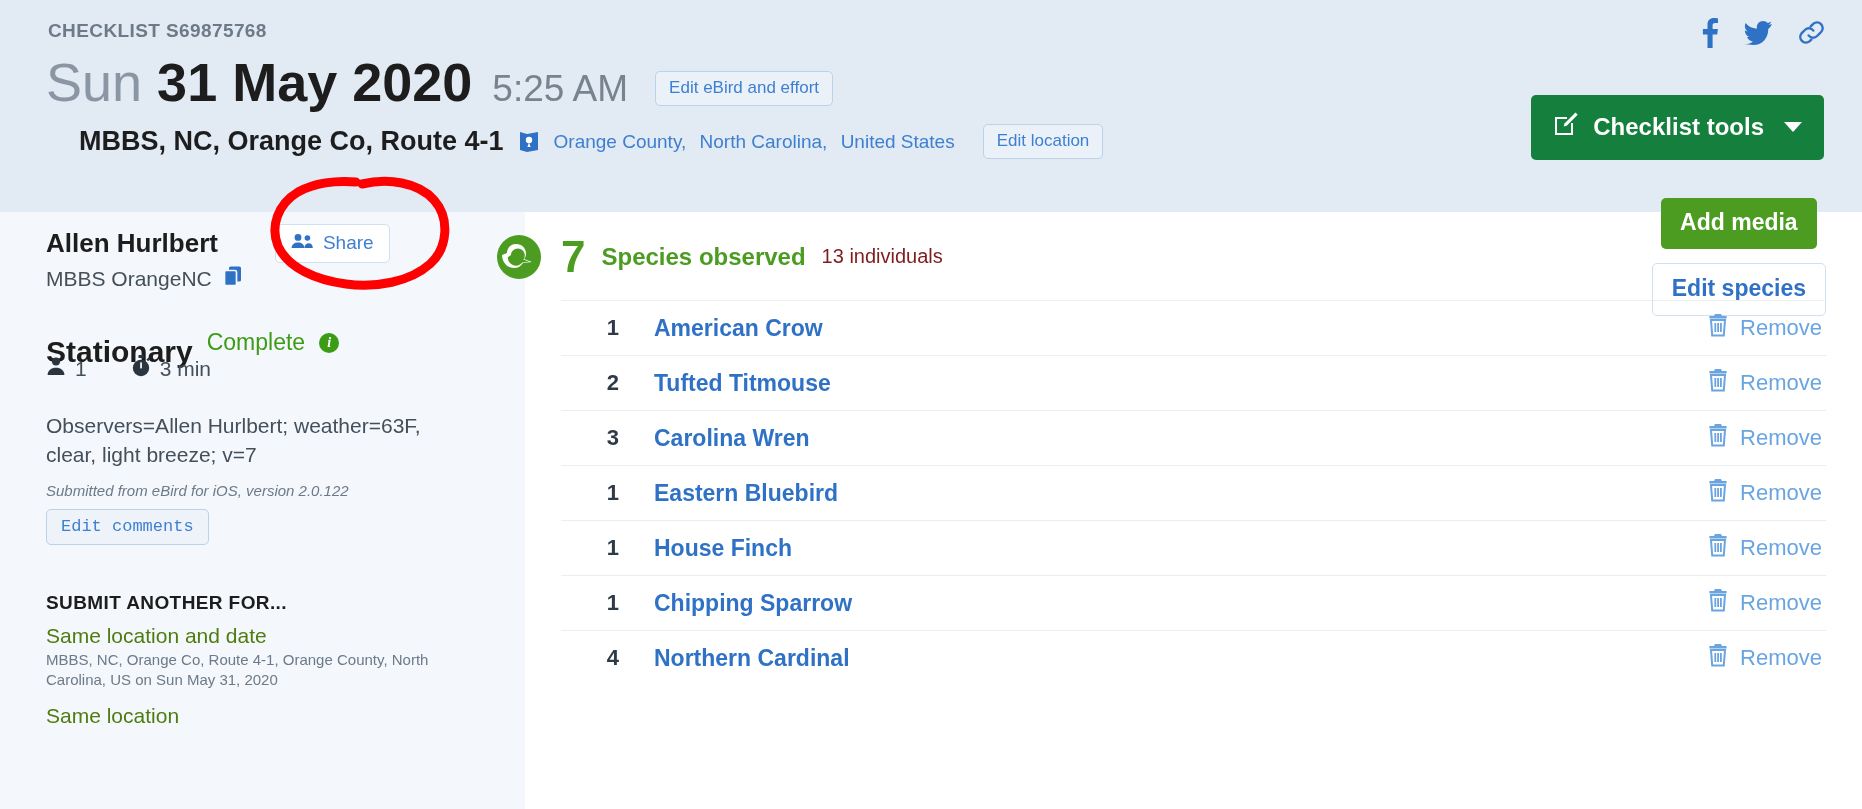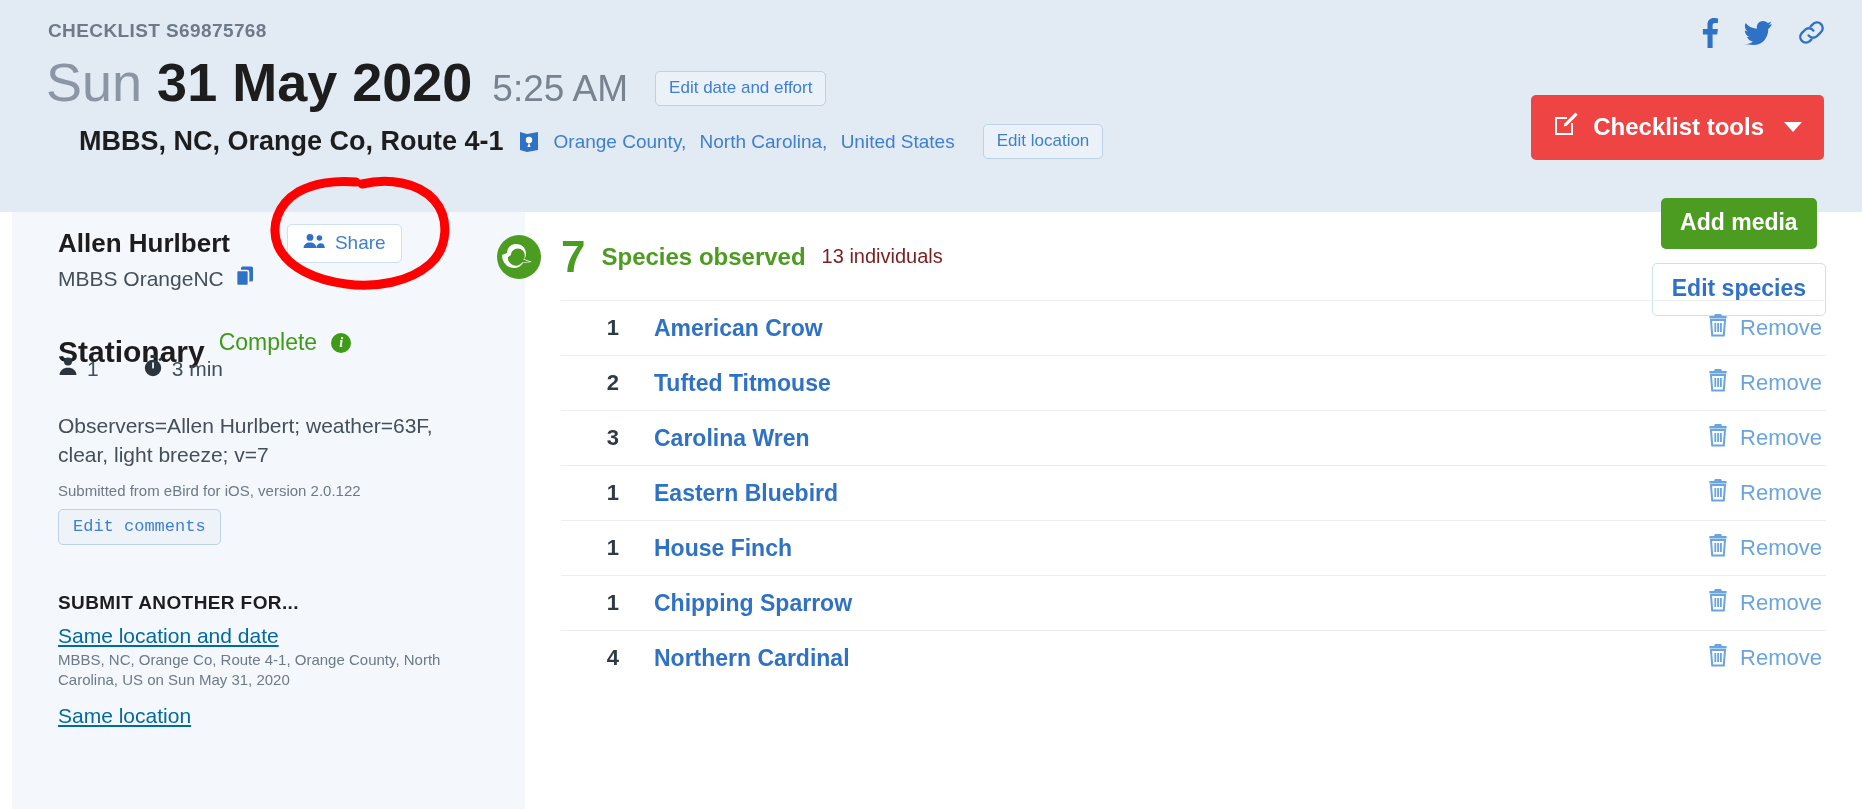--- a/index.html
+++ b/index.html
@@ -224,7 +224,7 @@
       <span class="date-weekday">Sun</span>
       <span class="date-main">31 May 2020</span>
       <span class="time">5:25 AM</span>
-      <button class="pill-btn btn-edit-date">Edit date and effort</button>
+      <button class="pill-btn btn-edit-date">Edit eBird and effort</button>
     </div>
 
     <div class="loc-row">

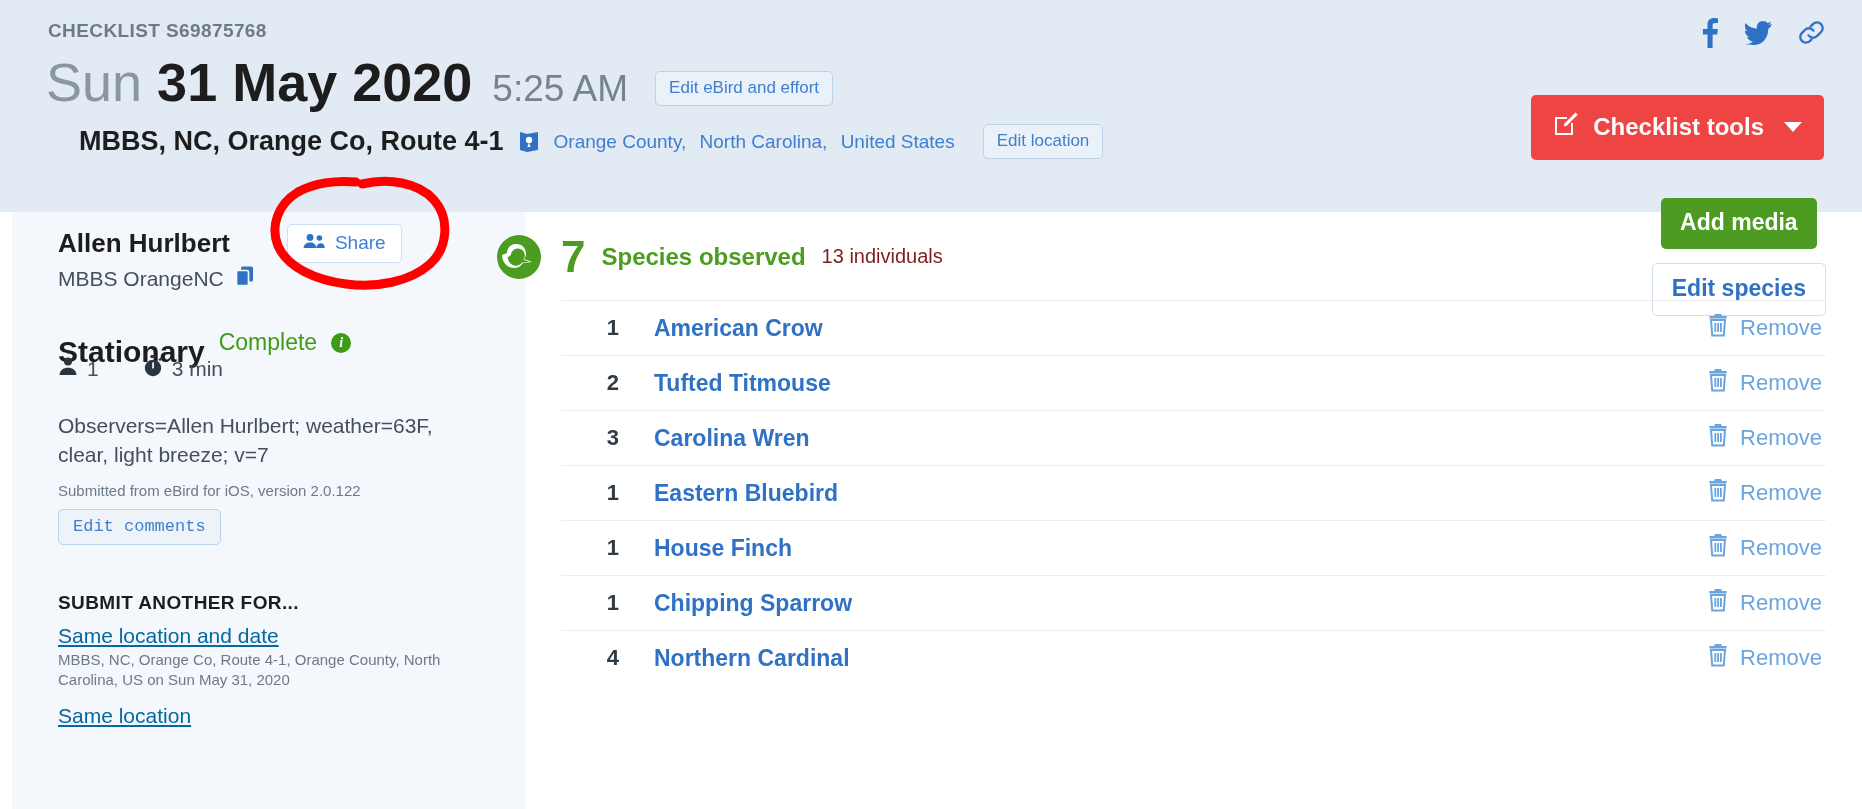--- a/index.html
+++ b/index.html
@@ -70,7 +70,7 @@
   .tools-btn {
     position: absolute; right: 38px; top: 95px;
     display: flex; align-items: center; gap: 14px;
-    background: #ef4444; color: #ffffff;
+    background: #15803d; color: #ffffff;
     border: none; border-radius: 5px;
     padding: 16px 22px 17px 22px;
     font-size: 24px; font-weight: 700;

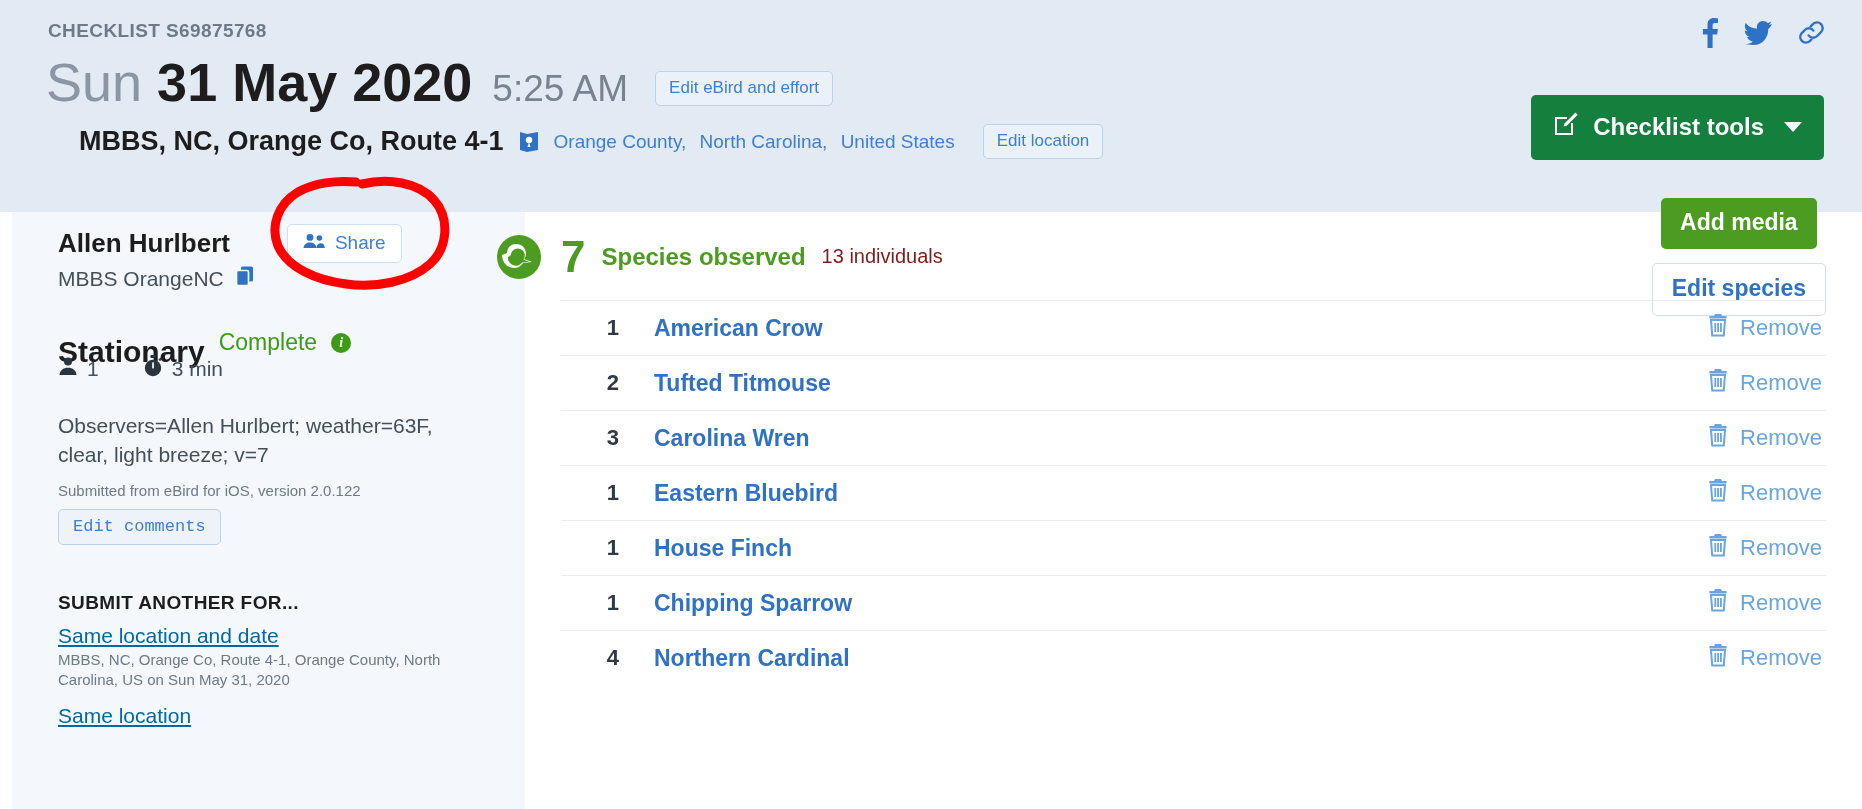--- a/index.html
+++ b/index.html
@@ -85,7 +85,7 @@
 
   
   .sidebar {
-    position: absolute; left: 12px; top: 212px;
+    position: absolute; left: 0; top: 212px;
     width: 525px; height: 597px;
     background: #f4f7fb;
     padding-left: 8px;

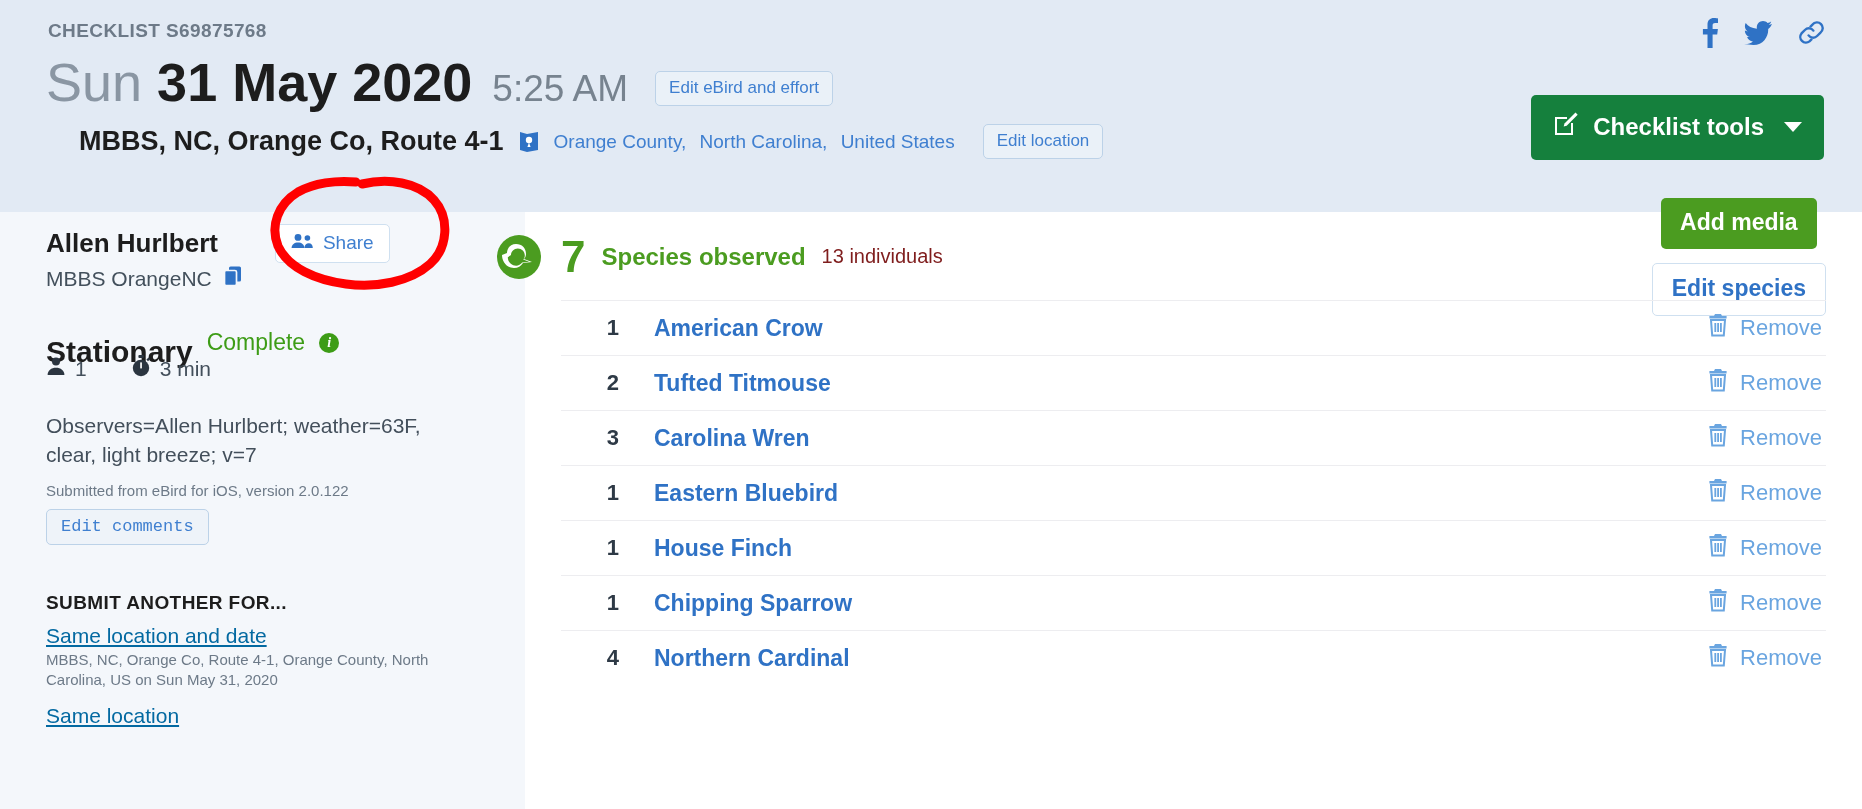--- a/index.html
+++ b/index.html
@@ -131,7 +131,7 @@
   }
   .submitted-from {
     position: absolute; left: 46px; top: 270px;
-    font-size: 15px; color: #6d7a88;
+    font-size: 15px; color: #6d7a88; font-style: italic;
   }
   .edit-comments-btn {
     position: absolute; left: 46px; top: 297px;

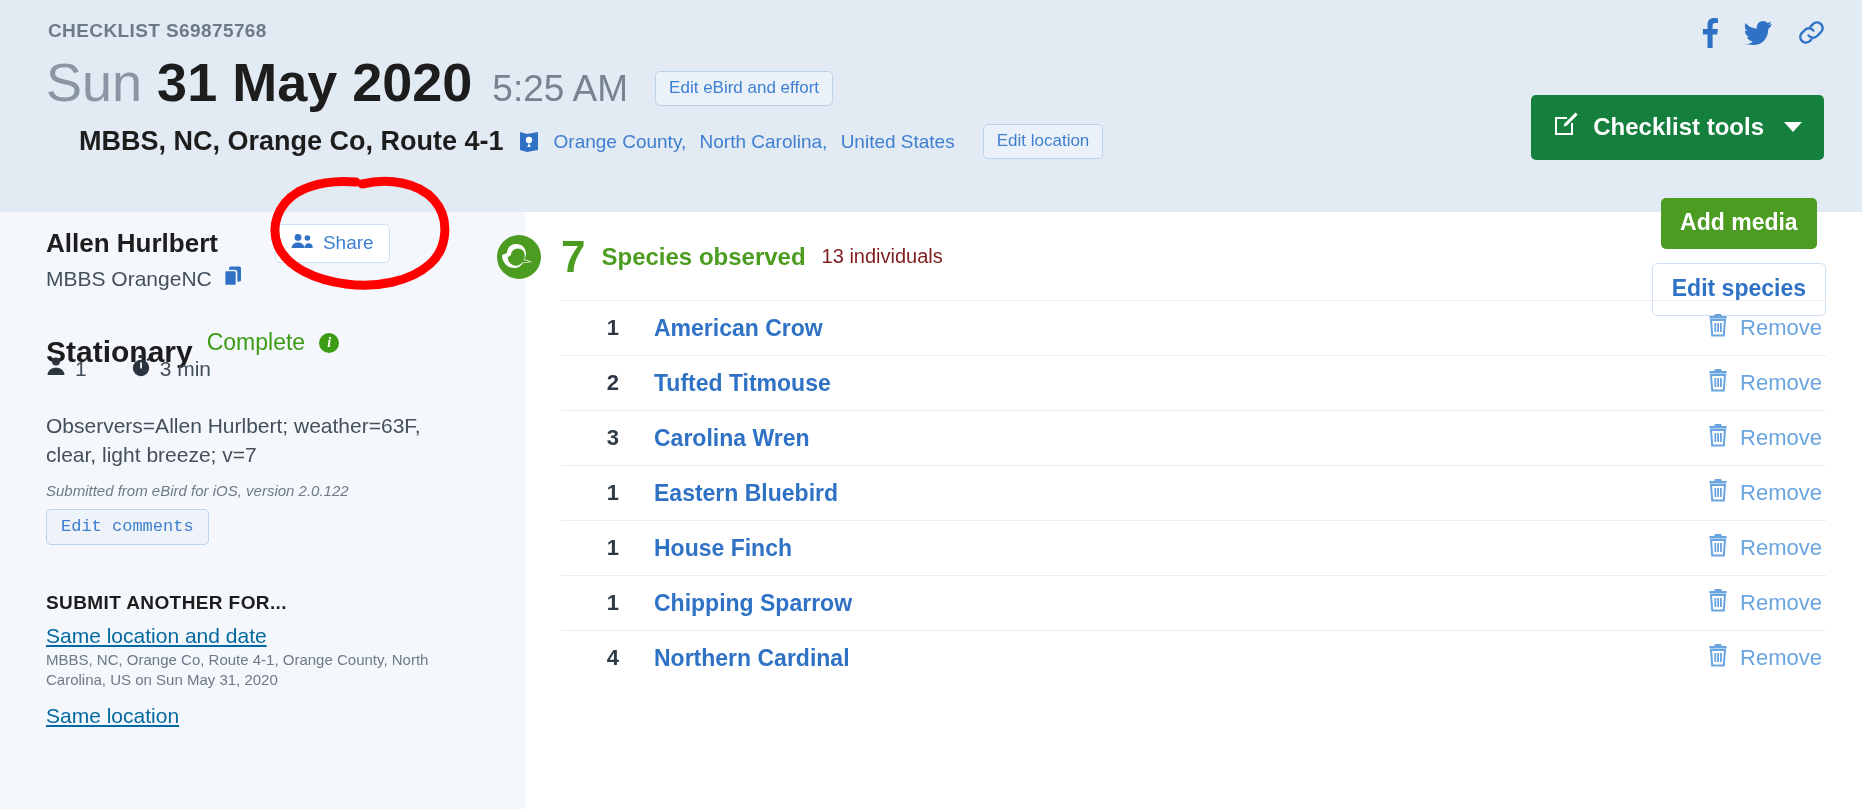--- a/index.html
+++ b/index.html
@@ -144,7 +144,7 @@
     font-size: 19px; font-weight: 700; color: #1d1d1d; letter-spacing: 0.4px;
   }
   .sa-link {
-    position: absolute; left: 46px; font-size: 21px; color: #0369a1; text-decoration: underline;
+    position: absolute; left: 46px; font-size: 21px; color: #4d7c0f;
   }
   .sa-link-1 { top: 412px; }
   .sa-sub {

